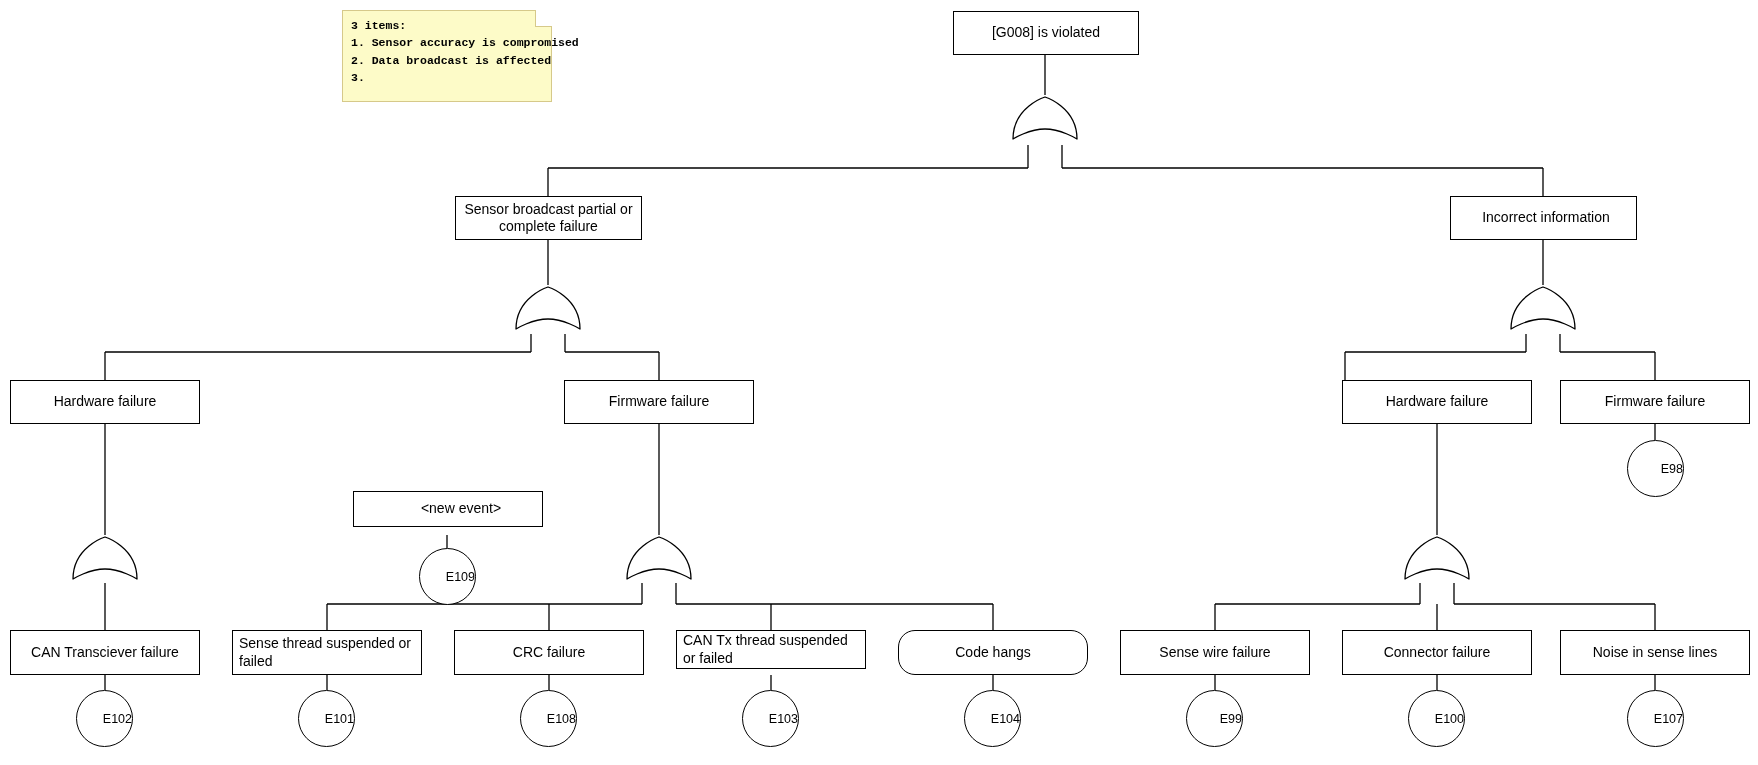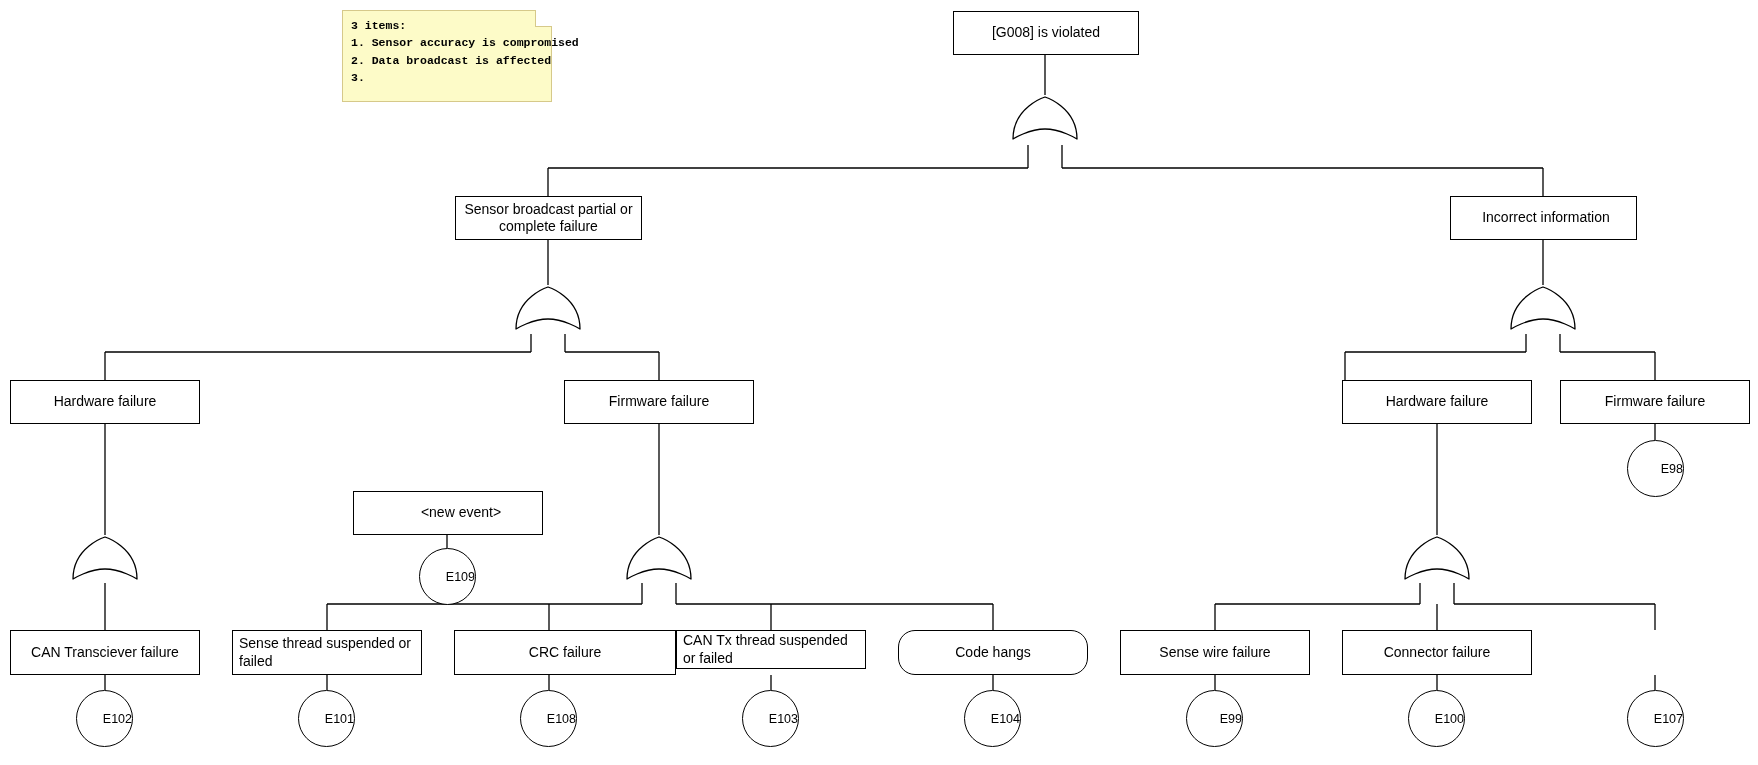--- a/index.html
+++ b/index.html
@@ -175,7 +175,7 @@
     <span>E98</span>
   </div>
 
-  <div class="node-box" style="left:353px;top:491px;width:190px;height:44px;padding-left:32px;">
+  <div class="node-box" style="left:353px;top:491px;width:190px;height:36px;padding-left:32px;">
     <span class="lbl">&lt;new event&gt;</span>
   </div>
 

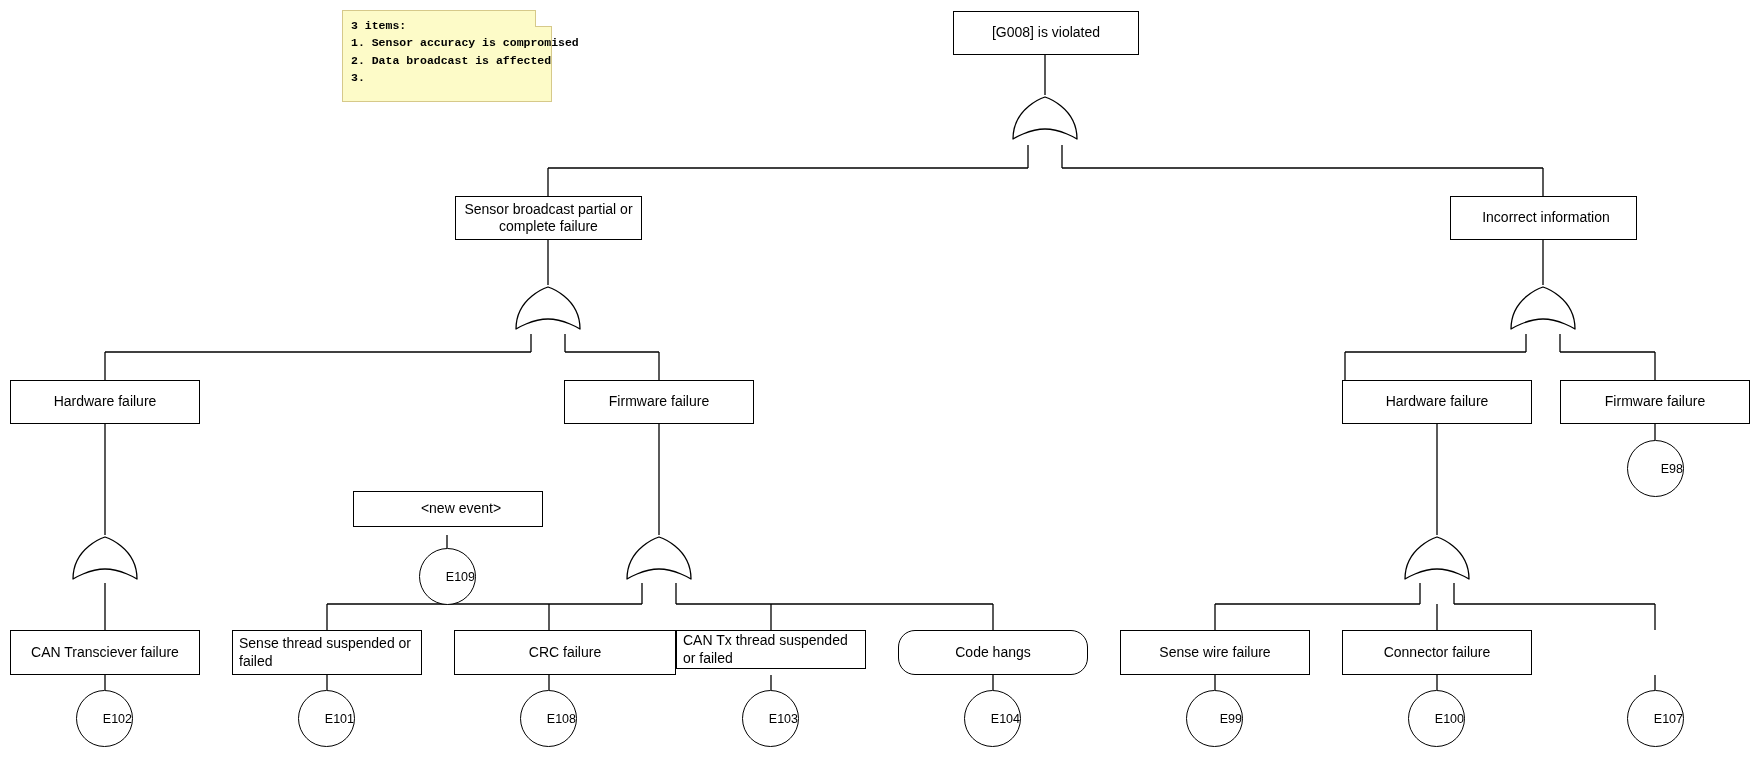--- a/index.html
+++ b/index.html
@@ -207,7 +207,7 @@
   <div class="node-box left-align" style="left:232px;top:630px;width:190px;height:45px;">
     <span class="lbl">Sense thread suspended or failed</span>
   </div>
-  <div class="node-box" style="left:454px;top:630px;width:222px;height:45px;">
+  <div class="node-box" style="left:454px;top:630px;width:190px;height:45px;">
     <span class="lbl">CRC failure</span>
   </div>
   <div class="node-box left-align" style="left:676px;top:630px;width:190px;height:39px;">

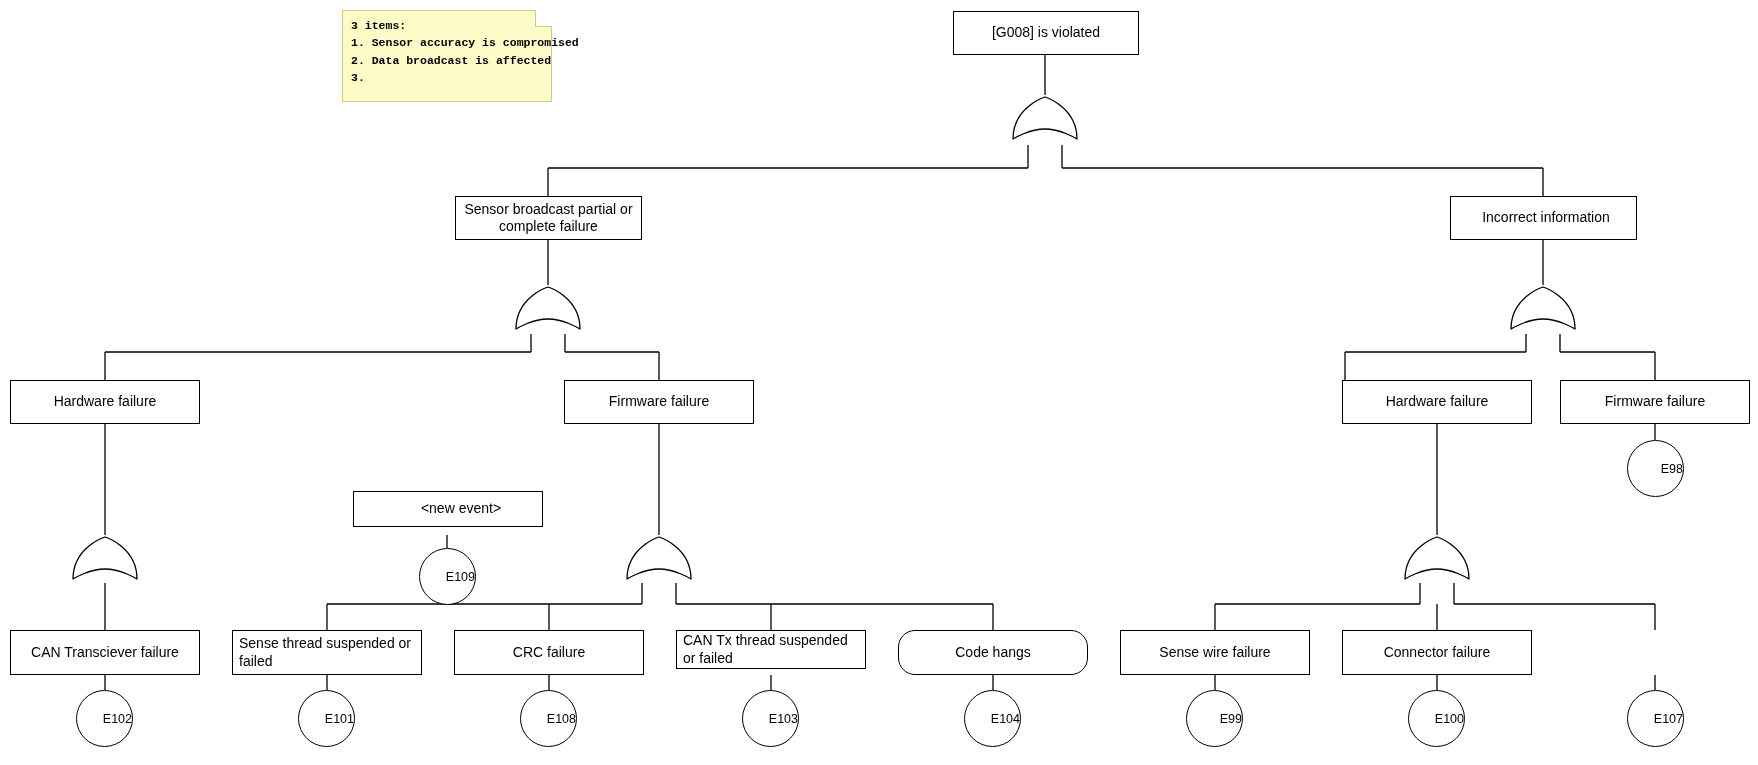--- a/index.html
+++ b/index.html
@@ -222,6 +222,9 @@
   <div class="node-box" style="left:1342px;top:630px;width:190px;height:45px;">
     <span class="lbl">Connector failure</span>
   </div>
+  <div class="node-box" style="left:1560px;top:630px;width:190px;height:45px;">
+    <span class="lbl">Noise in sense lines</span>
+  </div>
 
   <div class="event-circle" style="left:76px;top:690px;width:57px;height:57px;">
     <span>E102</span>

